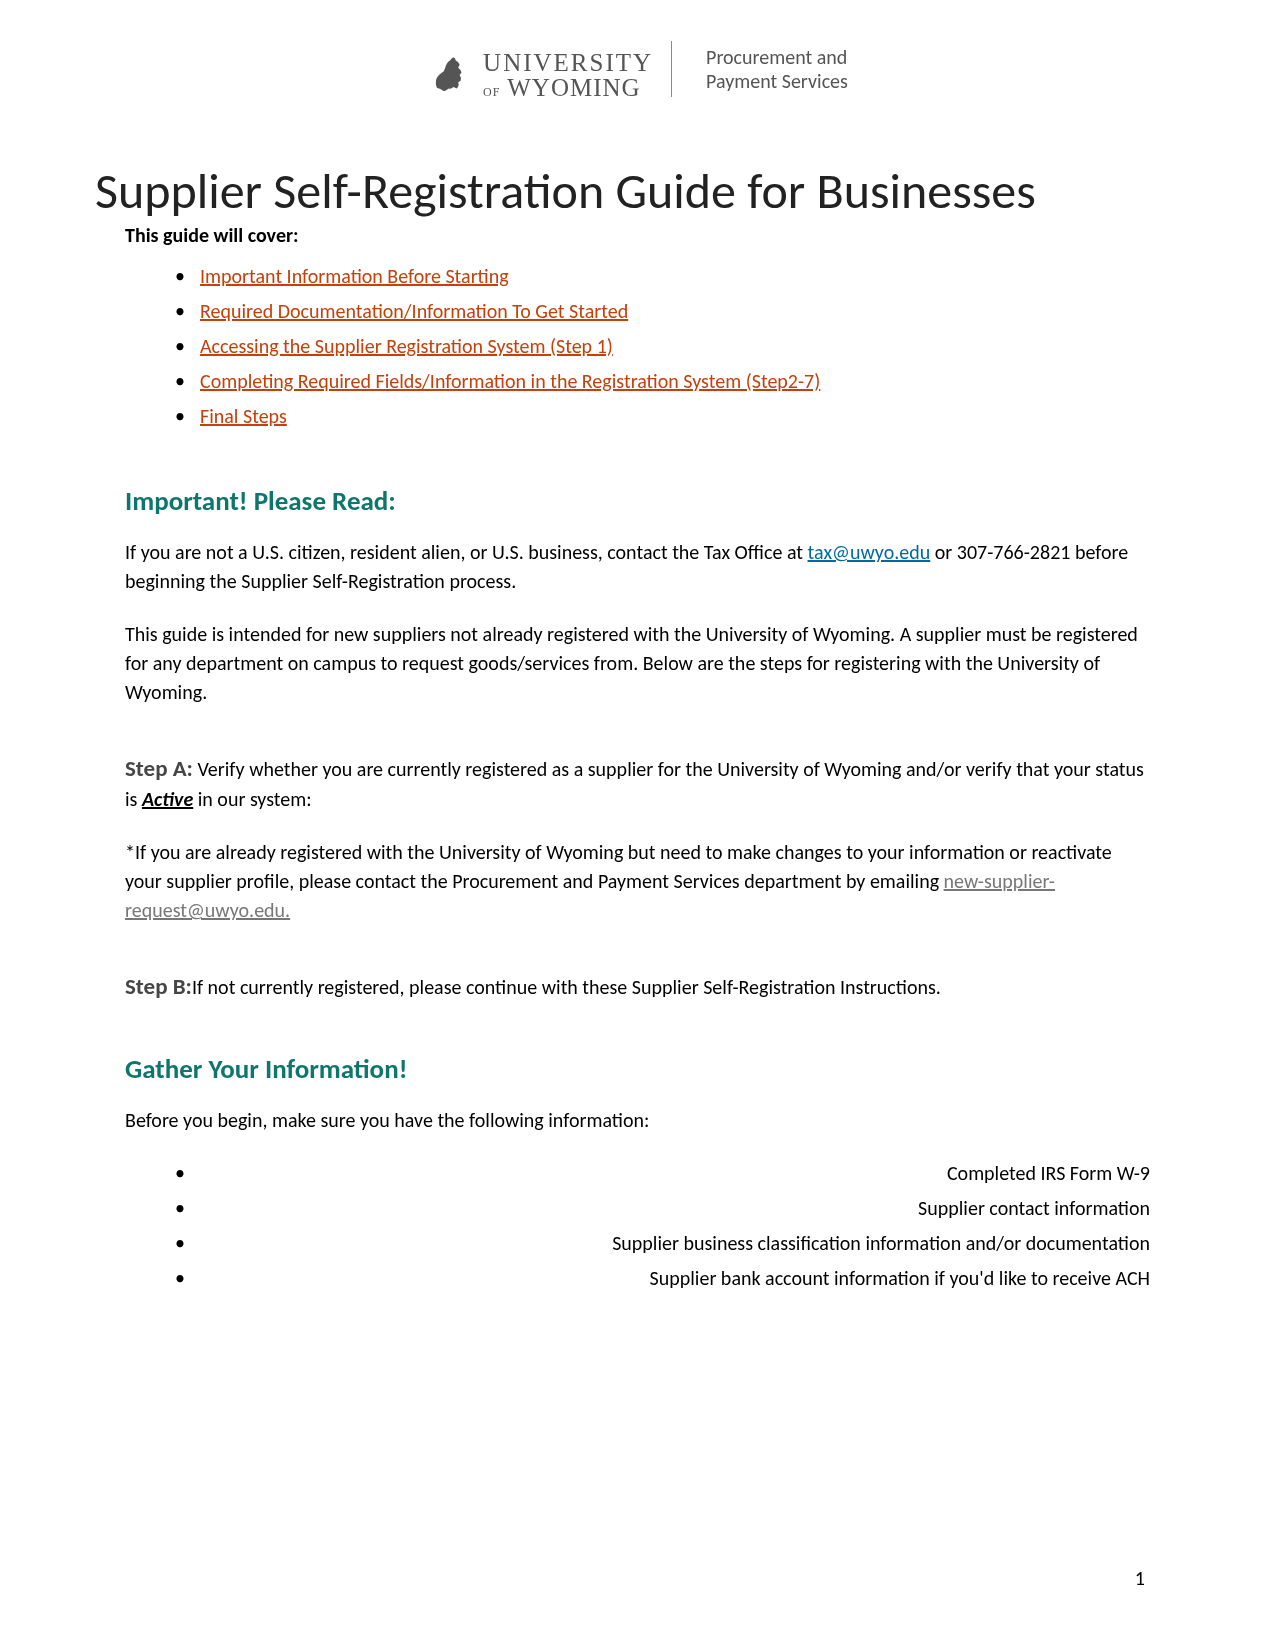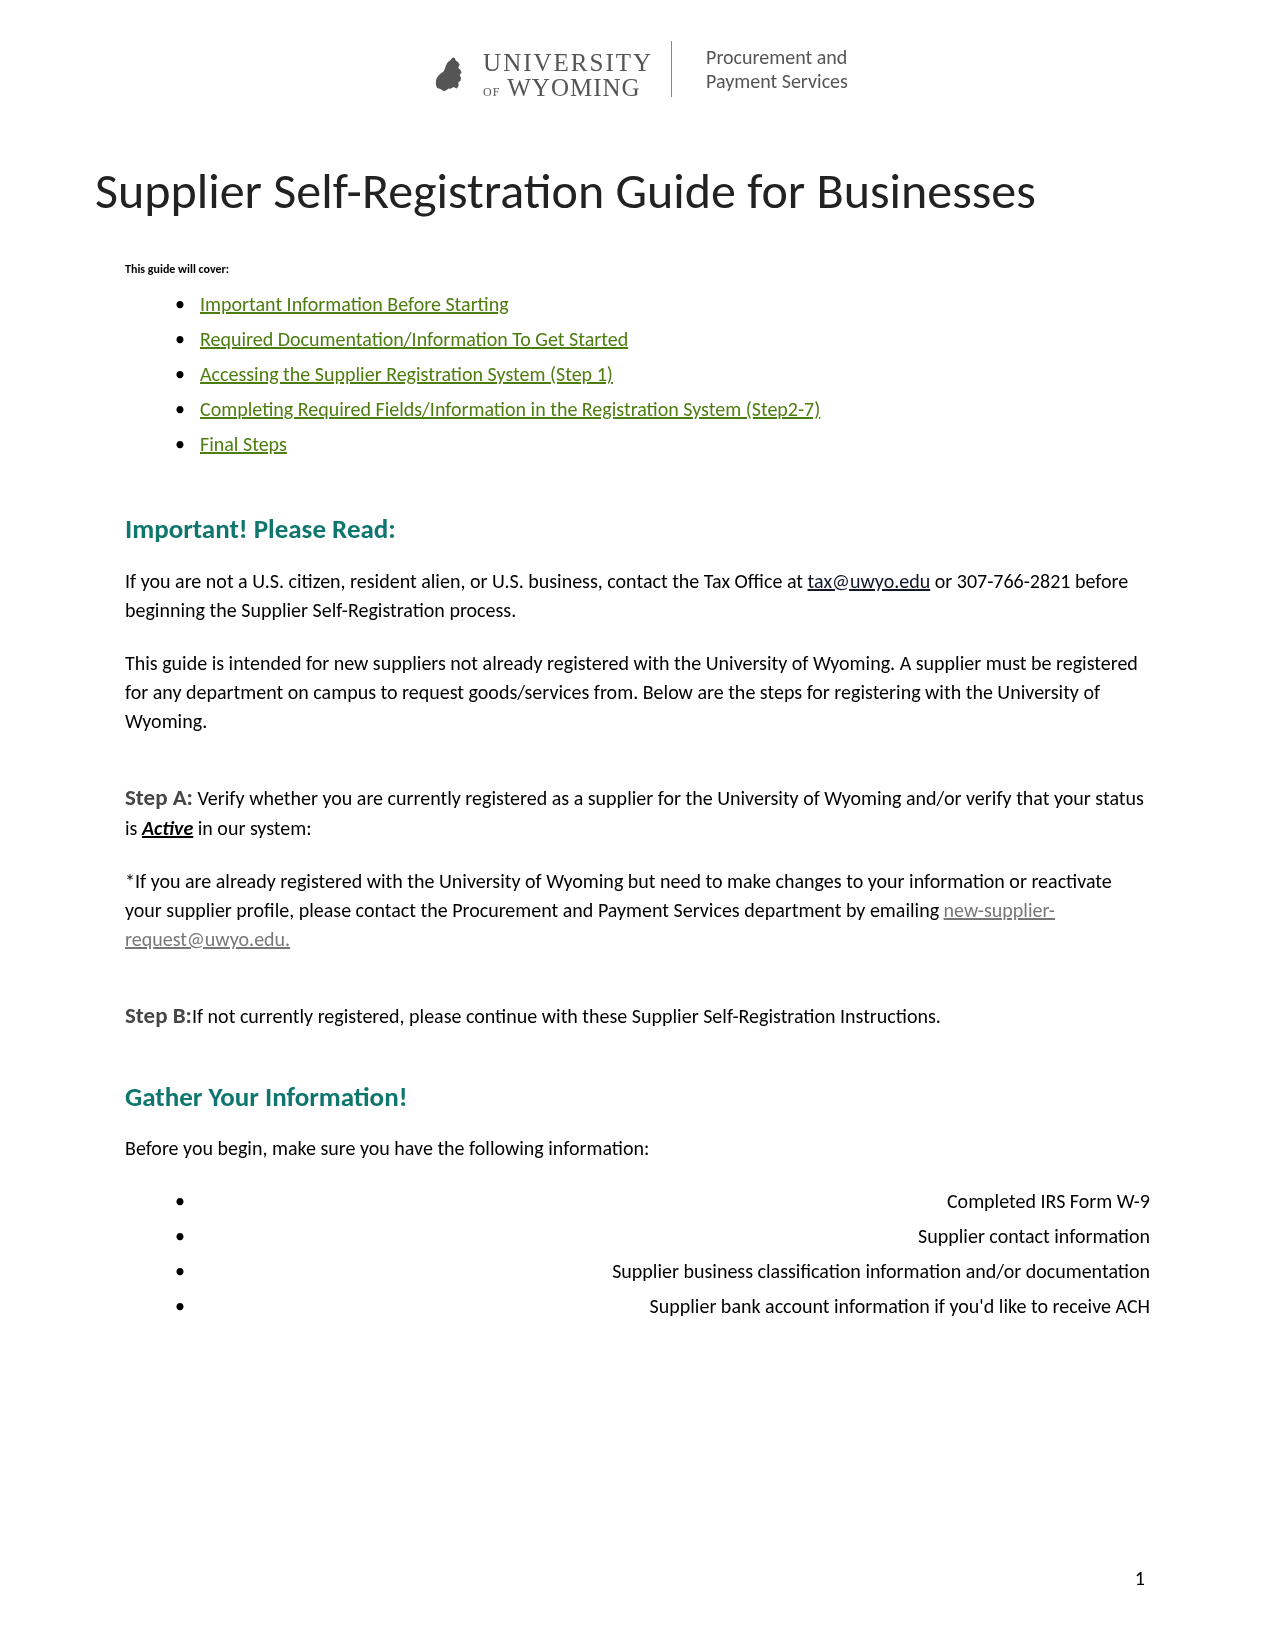--- a/index.html
+++ b/index.html
@@ -75,7 +75,6 @@
       font-size: 50px;
       font-weight: 300;
       color: #222;
-      margin-bottom: 40px;
       margin-left: -30px;
     }
     .content {

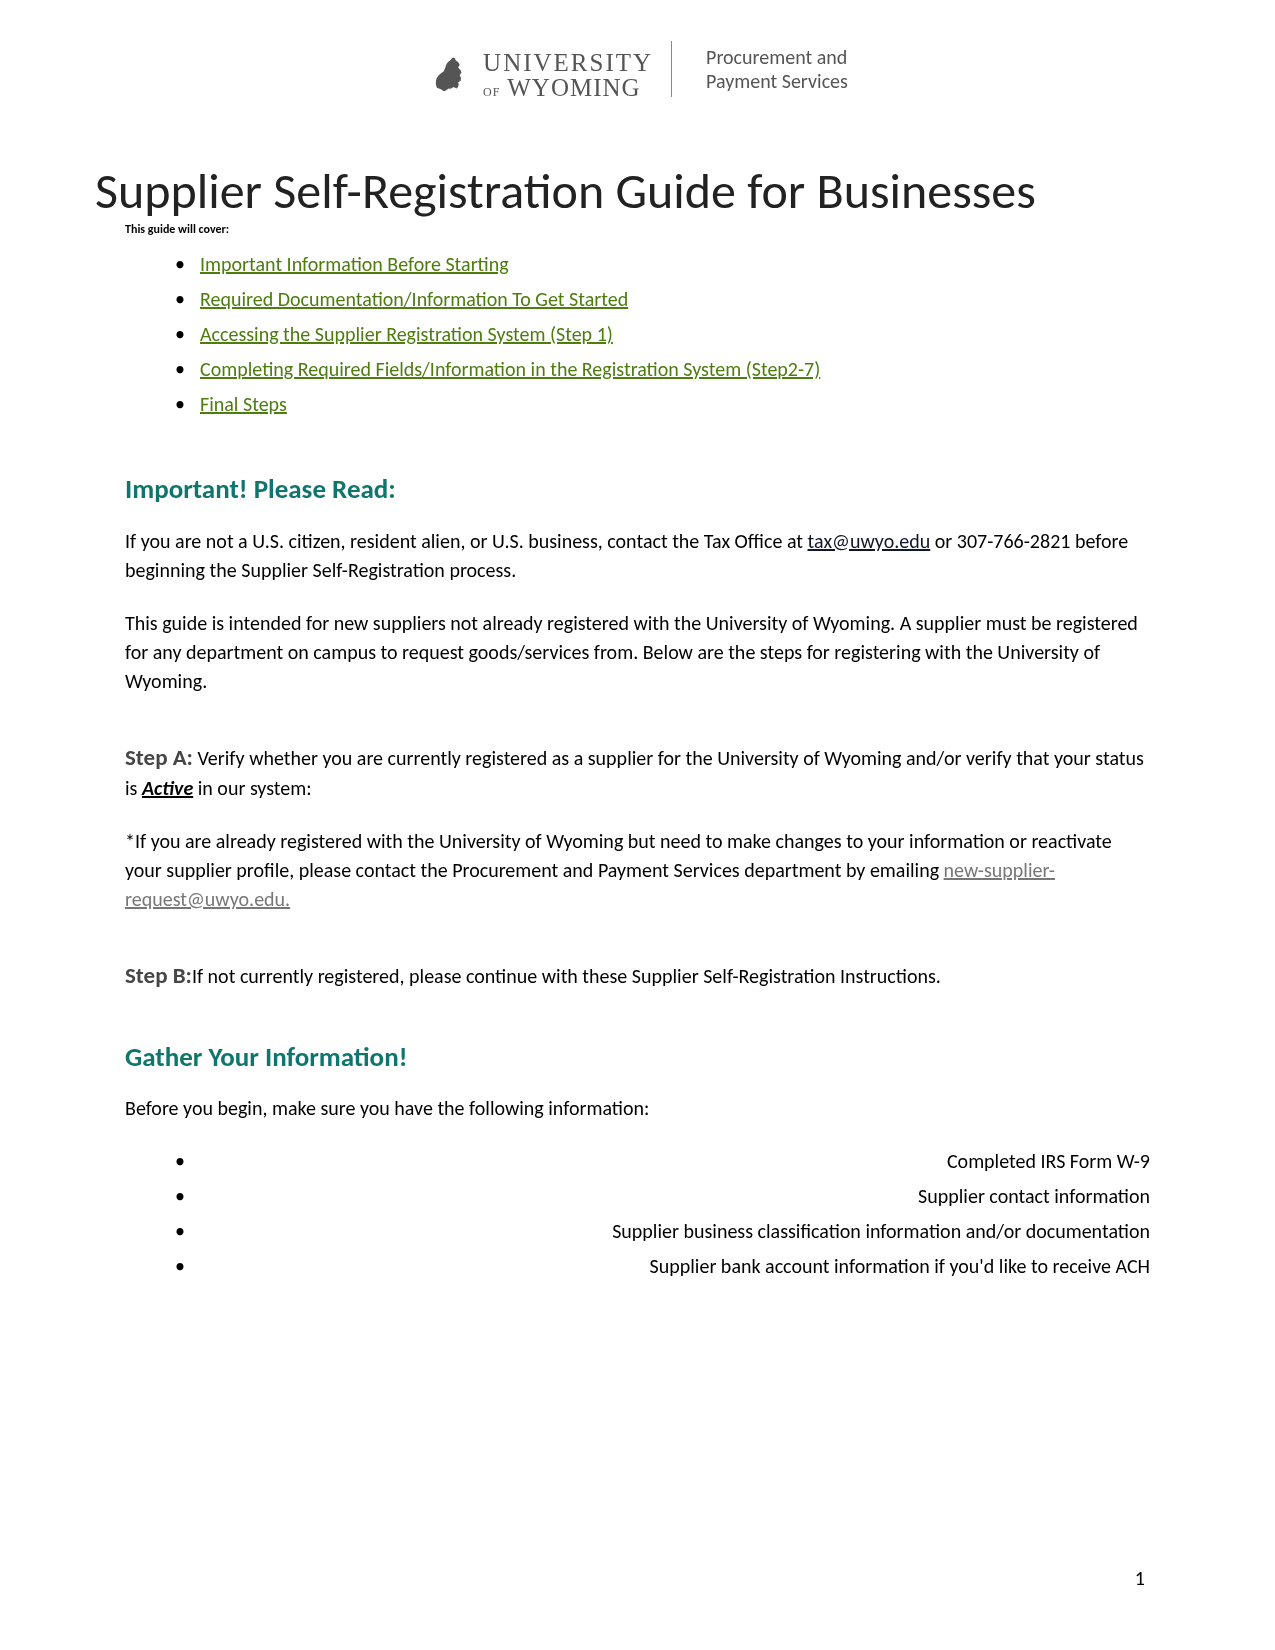--- a/index.html
+++ b/index.html
@@ -85,7 +85,7 @@
     .subhead {
       font-weight: bold;
       margin-bottom: 12px;
-      font-size: 12px;
+      font-size: 20px;
     }
     .toc {
       list-style: none;

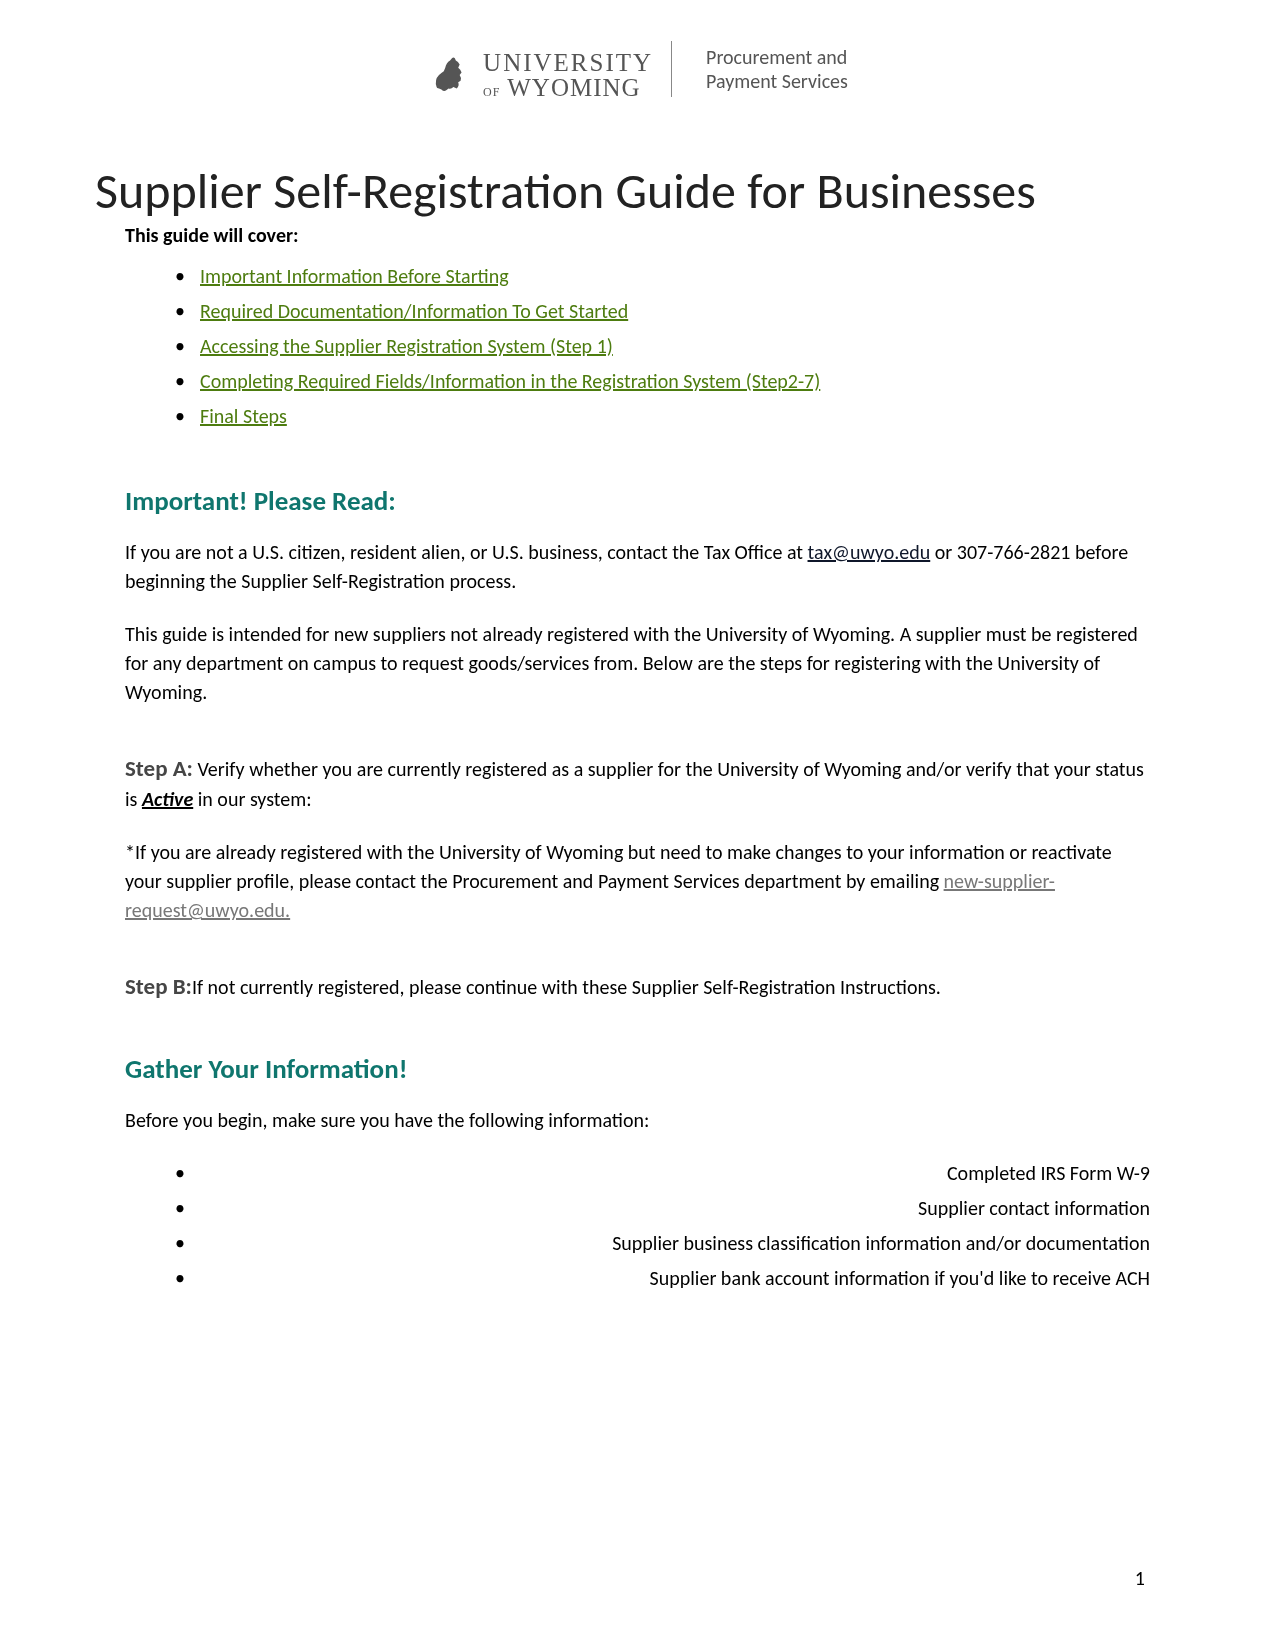--- a/index.html
+++ b/index.html
@@ -104,7 +104,7 @@
       font-size: 20px;
     }
     .toc a {
-      color: #4d7c0f;
+      color: #c2410c;
       text-decoration: underline;
     }
     .section-head {

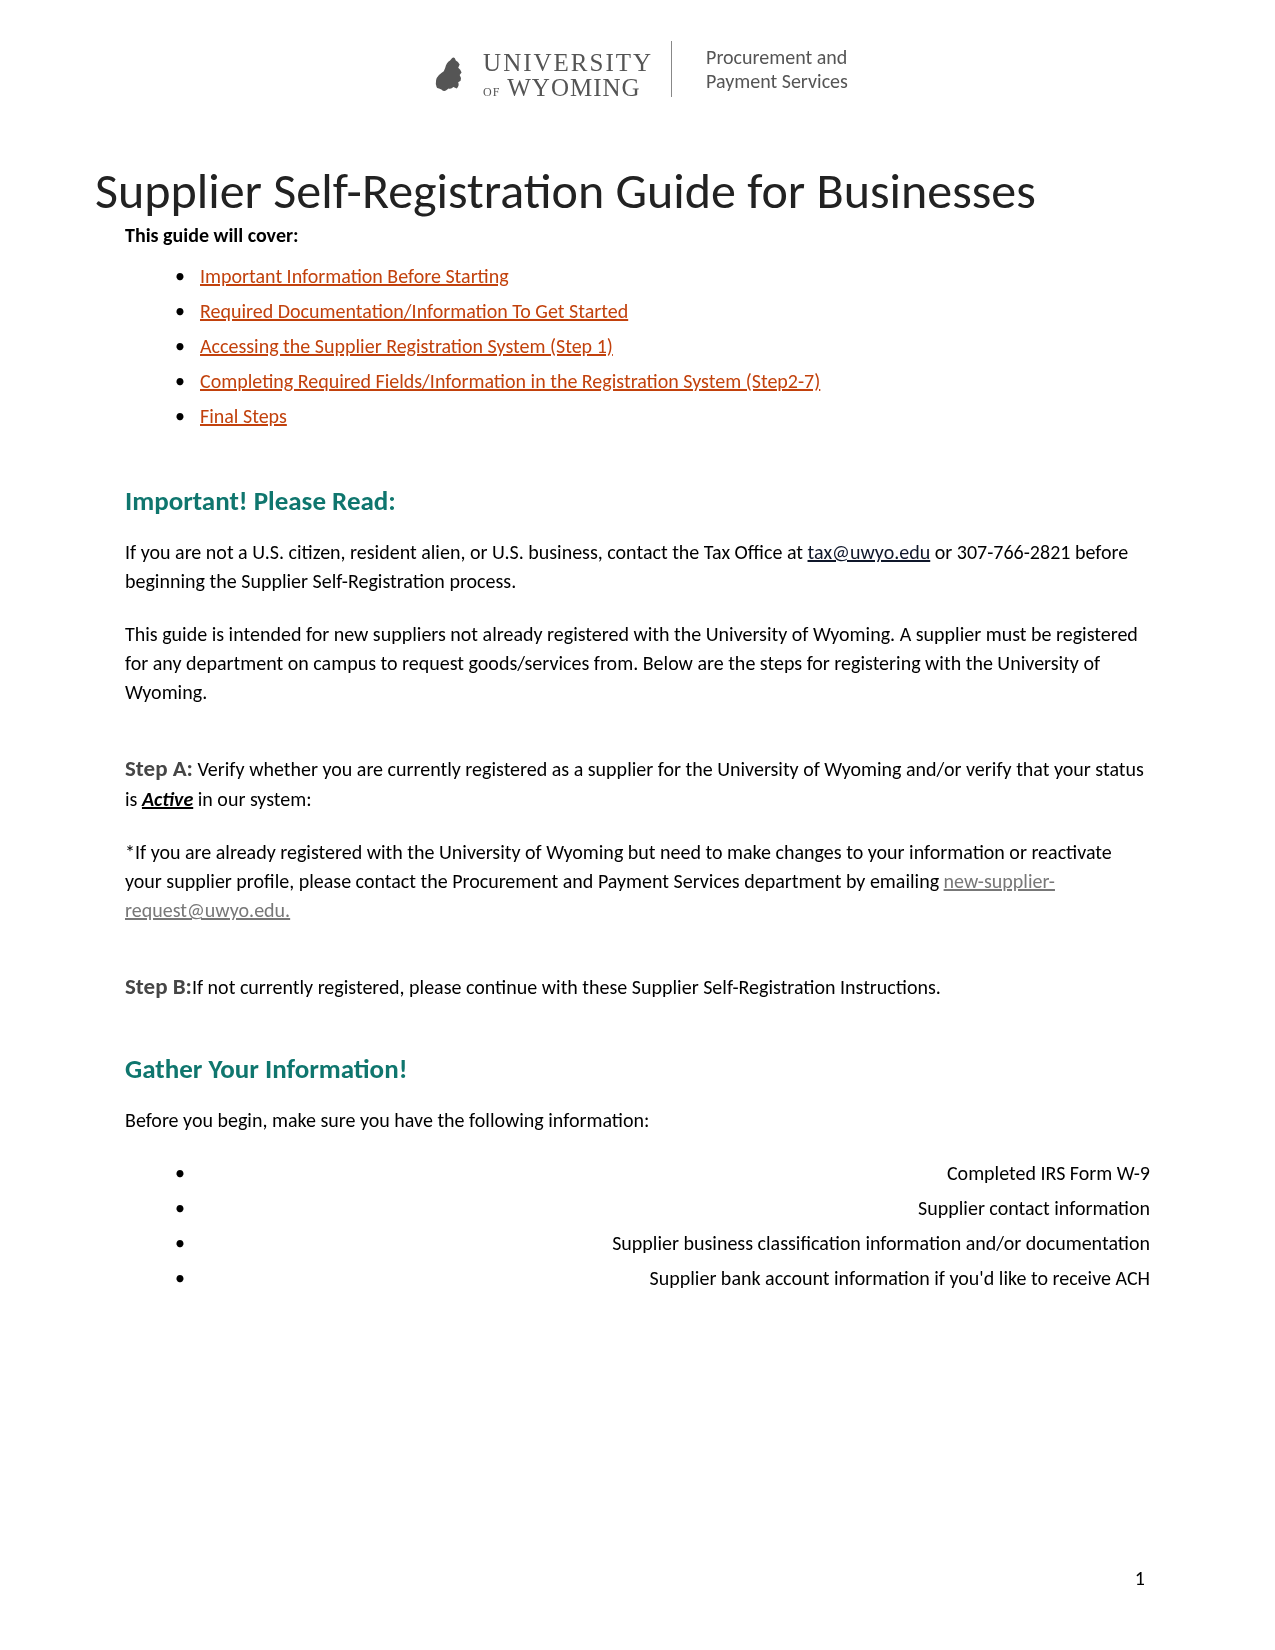--- a/index.html
+++ b/index.html
@@ -126,7 +126,7 @@
       text-decoration: underline;
     }
     .link-black {
-      color: #0f172a;
+      color: #0369a1;
     }
     .bold-italic-underline {
       font-weight: bold;

